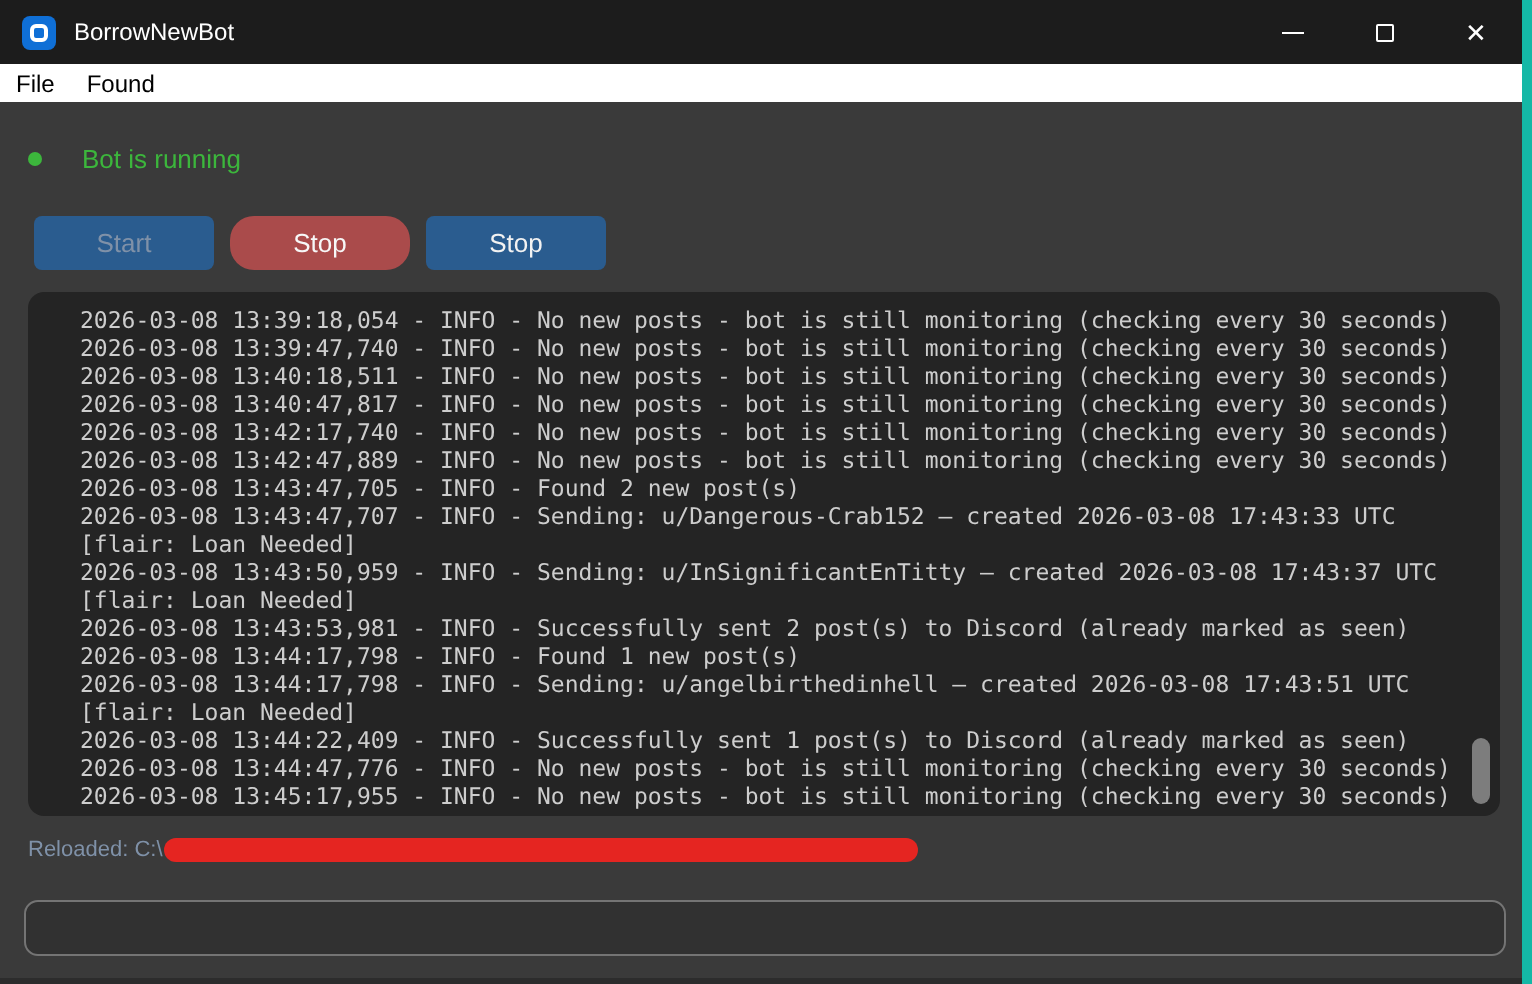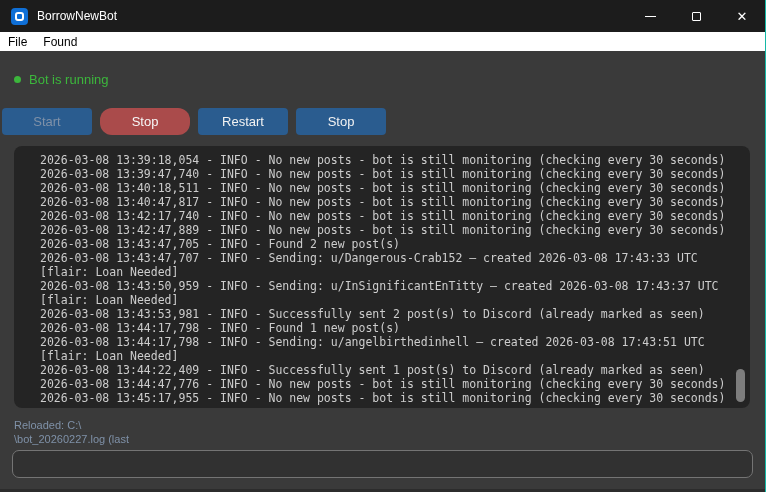--- a/index.html
+++ b/index.html
@@ -9,7 +9,7 @@
   .window {
     position: relative; width: 766px; height: 492px;
     background: #3a3a3a; overflow: hidden;
-    border-right: 1px solid #14b8a6;
+    border-right: 5px solid #14b8a6;
   }
 
   

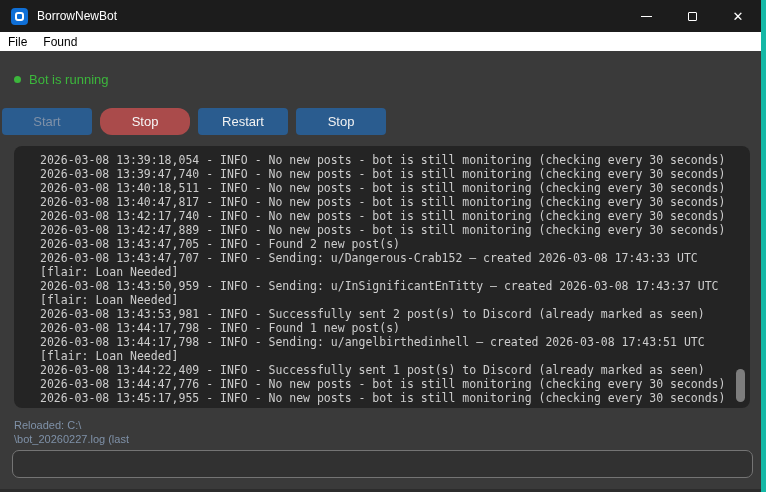--- a/index.html
+++ b/index.html
@@ -52,7 +52,7 @@
   
   .status-row {
     position: absolute; top: 72px; left: 14px;
-    display: flex; align-items: center; gap: 8px;
+    display: flex; align-items: center; gap: 20px;
   }
   .status-dot { width: 7px; height: 7px; border-radius: 50%; background: #3cb63c; }
   .status-text { color: #3cb63c; font-size: 13px; }

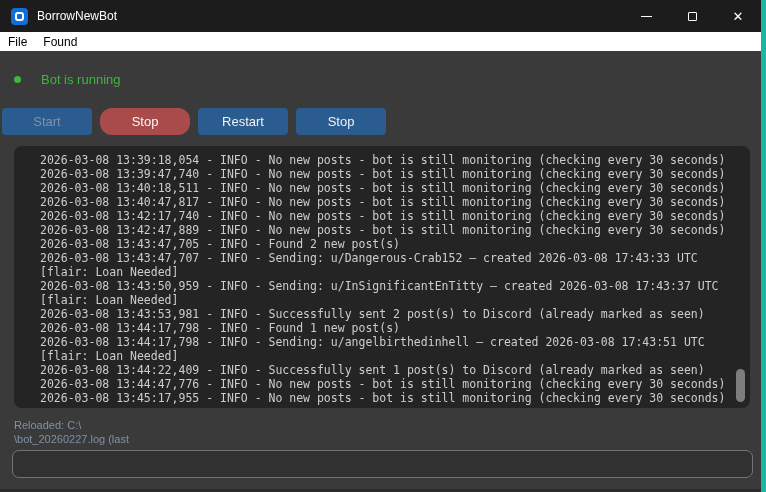--- a/index.html
+++ b/index.html
@@ -58,7 +58,7 @@
   .status-text { color: #3cb63c; font-size: 13px; }
 
   
-  .btn-row { position: absolute; top: 108px; left: 2px; display: flex; gap: 8px; }
+  .btn-row { position: absolute; top: 108px; left: 17px; display: flex; gap: 8px; }
   .btn {
     width: 90px; height: 27px; border: none; border-radius: 4px;
     font-family: "Liberation Sans", sans-serif; font-size: 13px;

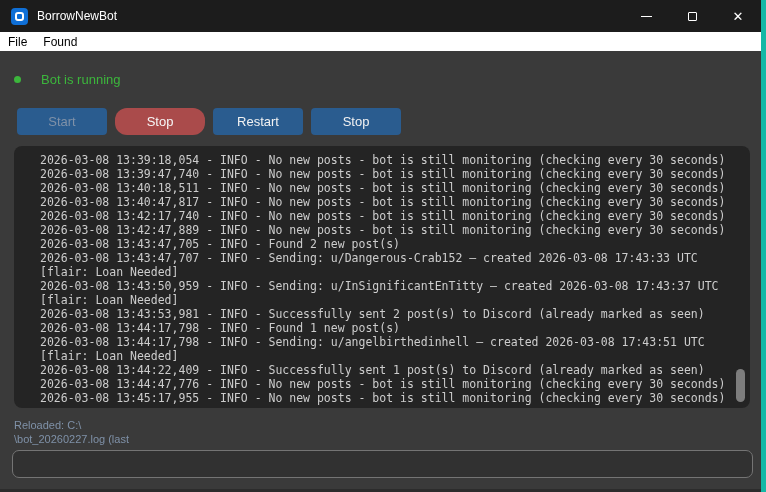--- a/index.html
+++ b/index.html
@@ -145,7 +145,6 @@
   <div class="btn-row">
     <button class="btn btn-blue-disabled">Start</button>
     <button class="btn btn-red">Stop</button>
-    <button class="btn btn-blue">Restart</button>
     <button class="btn btn-blue">Stop</button>
   </div>
 

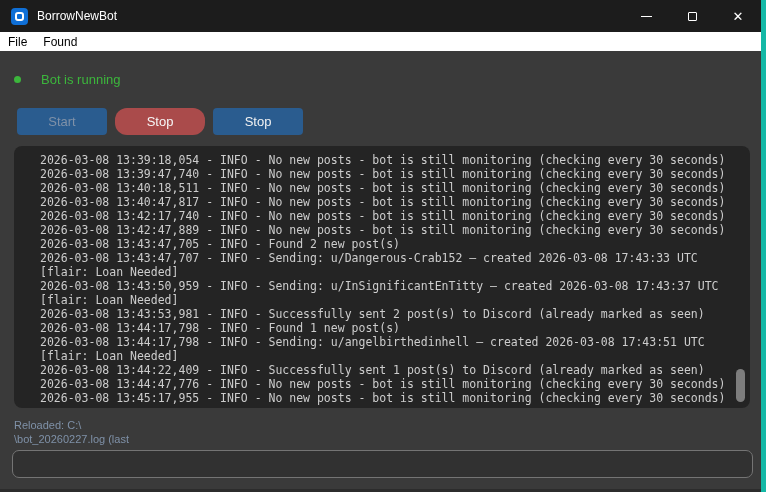--- a/index.html
+++ b/index.html
@@ -90,7 +90,7 @@
     position: absolute; top: 418px; left: 14px; width: 740px;
     color: #7f91a8; font-size: 11px; line-height: 14px;
   }
-  .statusbar-line1 { display: flex; height: 14px; flex-direction: column; }
+  .statusbar-line1 { display: flex; align-items: center; height: 14px; }
   .redaction-bar {
     display: inline-block; width: 377px; height: 12px;
     background: #e52521; border-radius: 6px; margin: 0 1px;

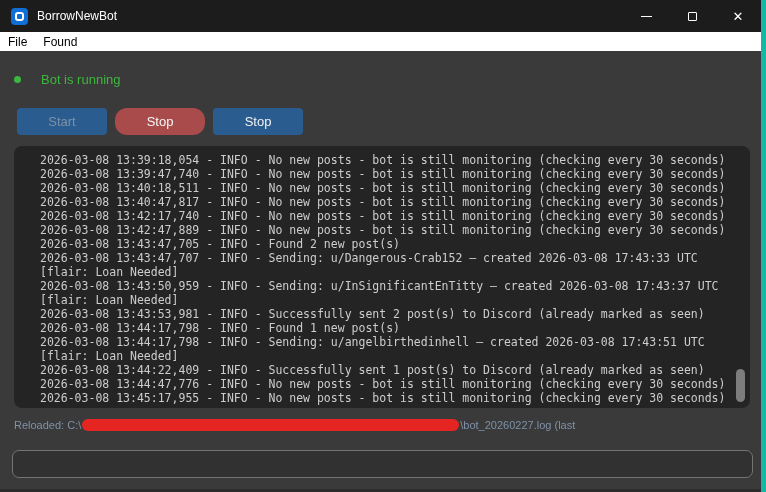--- a/index.html
+++ b/index.html
@@ -157,7 +157,6 @@
     <div class="statusbar-line1">
       <span>Reloaded: C:\</span>
       <span class="redaction-bar"></span>
-      <span>\bot_20260227.log (last</span>
     </div>
   </div>
 

